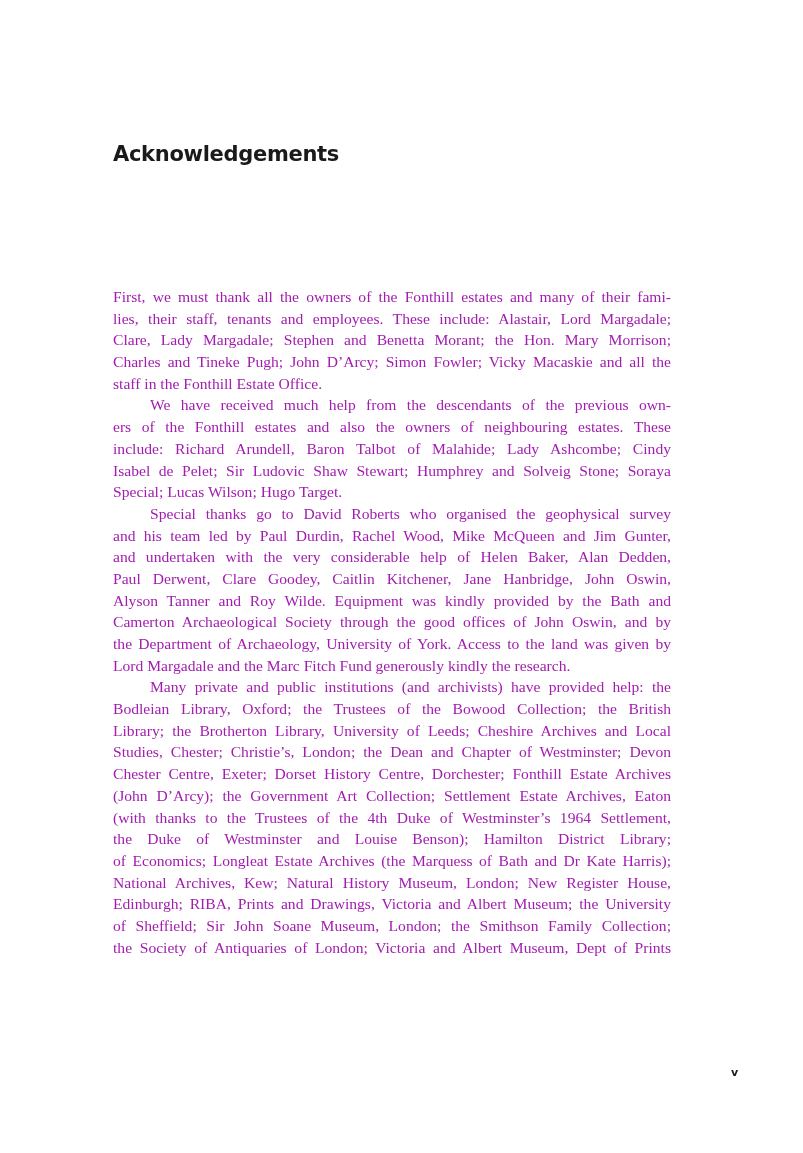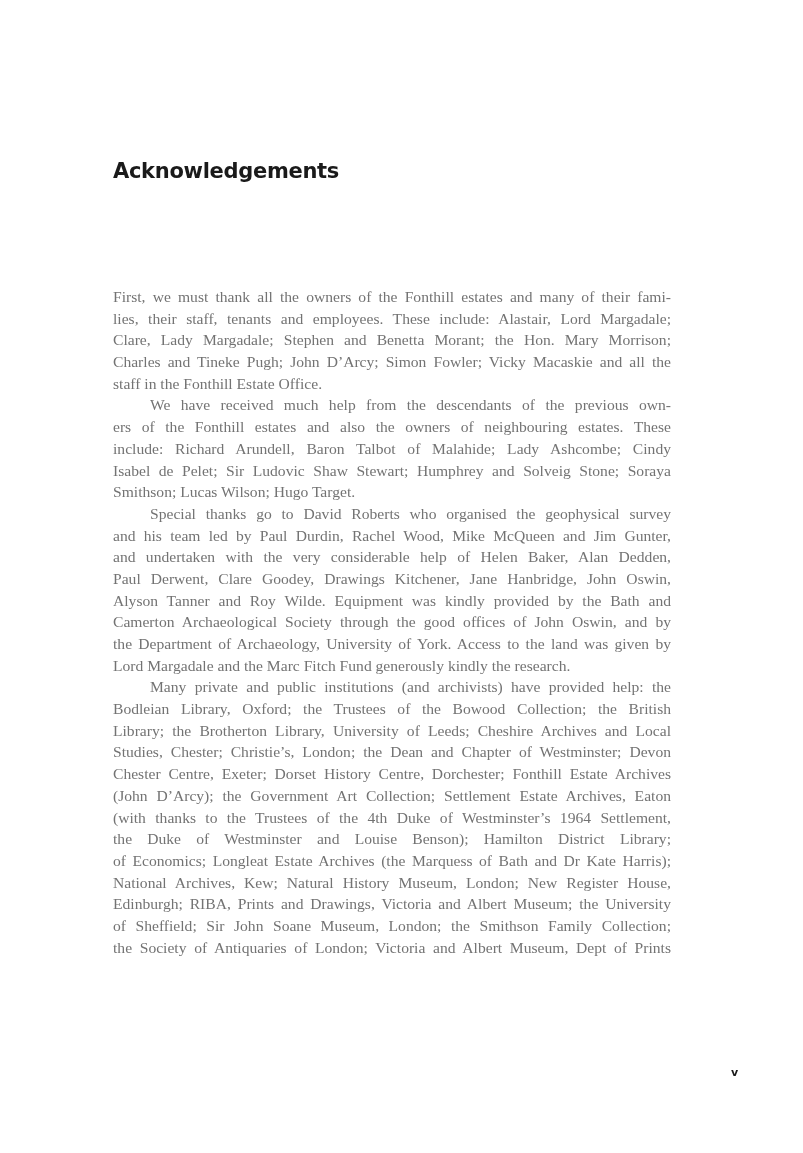--- a/index.html
+++ b/index.html
@@ -6,7 +6,7 @@
   body { width: 803px; height: 1153px; position: relative; overflow: hidden; }
   .page { position: absolute; left: 0; top: 0; width: 803px; height: 1153px; background: #fff; }
   .title {
-    position: absolute; left: 113px; top: 159px;
+    position: absolute; left: 113px; top: 142px;
     font-family: "DejaVu Sans", sans-serif; font-weight: bold;
     font-size: 21px; color: #1a1a1a; letter-spacing: -0.3px; margin: 0;
   }

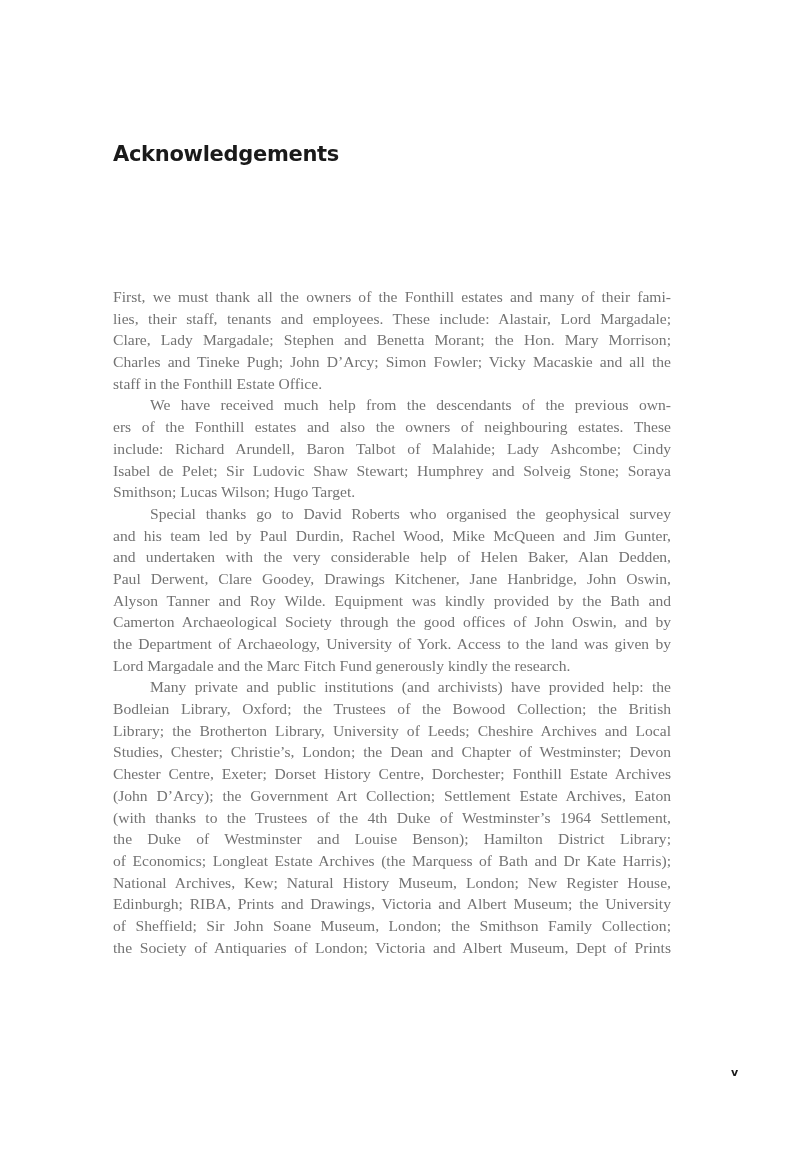--- a/index.html
+++ b/index.html
@@ -12,7 +12,7 @@
   }
   .body {
     position: absolute; left: 113px; top: 286px; width: 558px;
-    font-family: "Liberation Serif", serif; font-size: 15.6px; color: #737373;
+    font-family: "Liberation Serif", serif; font-size: 15.6px; color: #a21caf;
   }
   .line {
     display: block; height: 21.7px; line-height: 21.7px;

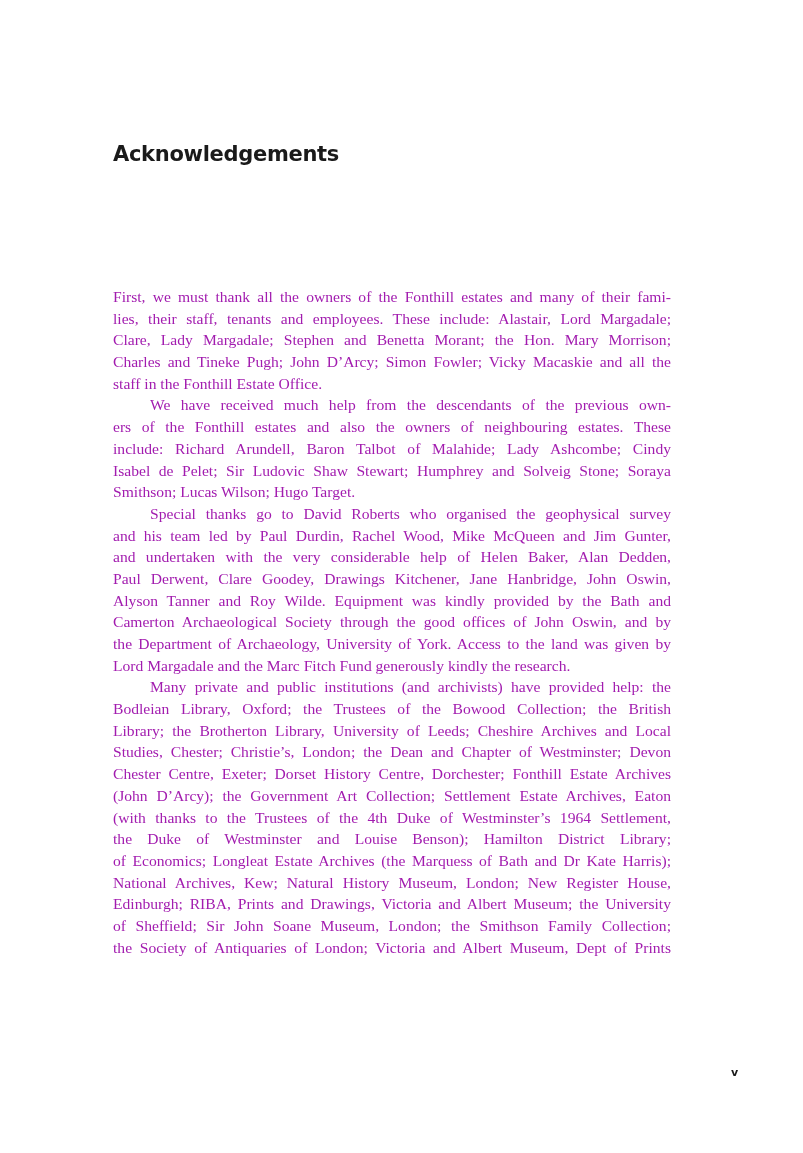--- a/index.html
+++ b/index.html
@@ -46,7 +46,7 @@
       <span class="line">ers of the Fonthill estates and also the owners of neighbouring estates. These</span>
       <span class="line">include: Richard Arundell, Baron Talbot of Malahide; Lady Ashcombe; Cindy</span>
       <span class="line">Isabel de Pelet; Sir Ludovic Shaw Stewart; Humphrey and Solveig Stone; Soraya</span>
-      <span class="line last">Smithson; Lucas Wilson; Hugo Target.</span>
+      <span class="line last">Special; Lucas Wilson; Hugo Target.</span>
     </div>
 
     <div>

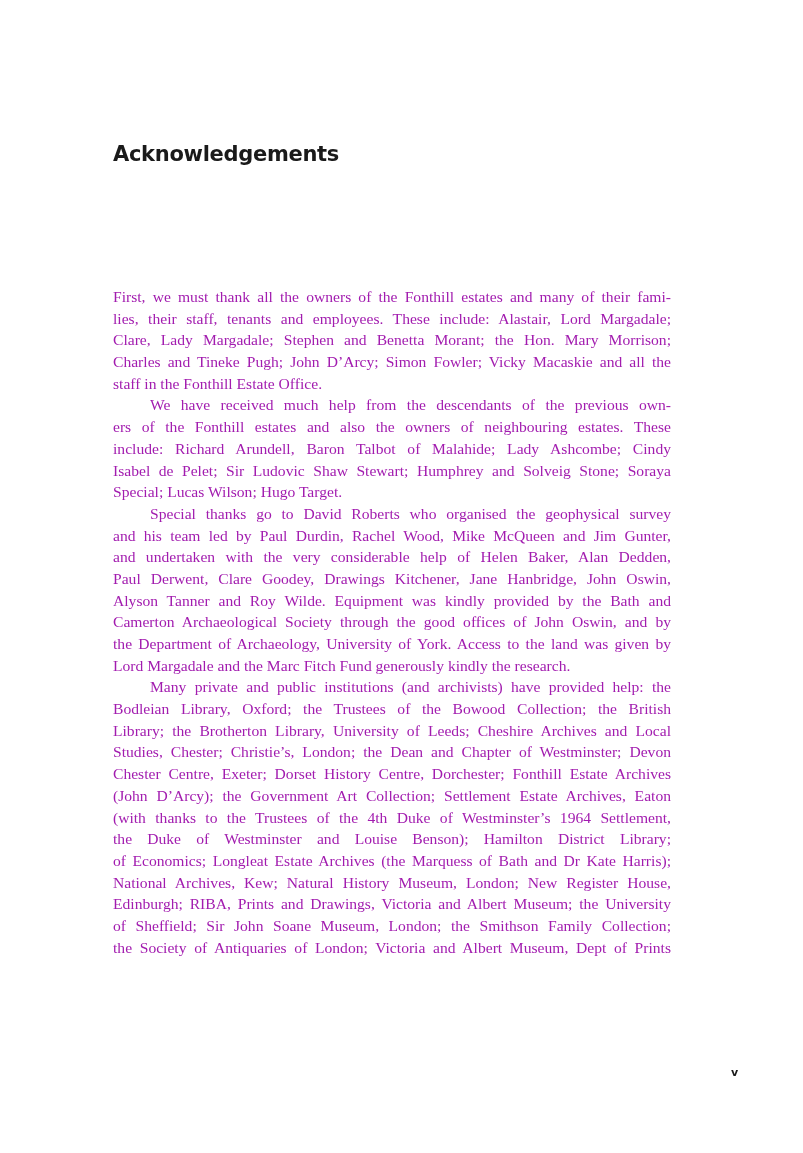--- a/index.html
+++ b/index.html
@@ -53,7 +53,7 @@
       <span class="line indent">Special thanks go to David Roberts who organised the geophysical survey</span>
       <span class="line">and his team led by Paul Durdin, Rachel Wood, Mike McQueen and Jim Gunter,</span>
       <span class="line">and undertaken with the very considerable help of Helen Baker, Alan Dedden,</span>
-      <span class="line">Paul Derwent, Clare Goodey, Drawings Kitchener, Jane Hanbridge, John Oswin,</span>
+      <span class="line">Paul Derwent, Clare Goodey, Caitlin Kitchener, Jane Hanbridge, John Oswin,</span>
       <span class="line">Alyson Tanner and Roy Wilde. Equipment was kindly provided by the Bath and</span>
       <span class="line">Camerton Archaeological Society through the good offices of John Oswin, and by</span>
       <span class="line">the Department of Archaeology, University of York. Access to the land was given by</span>

